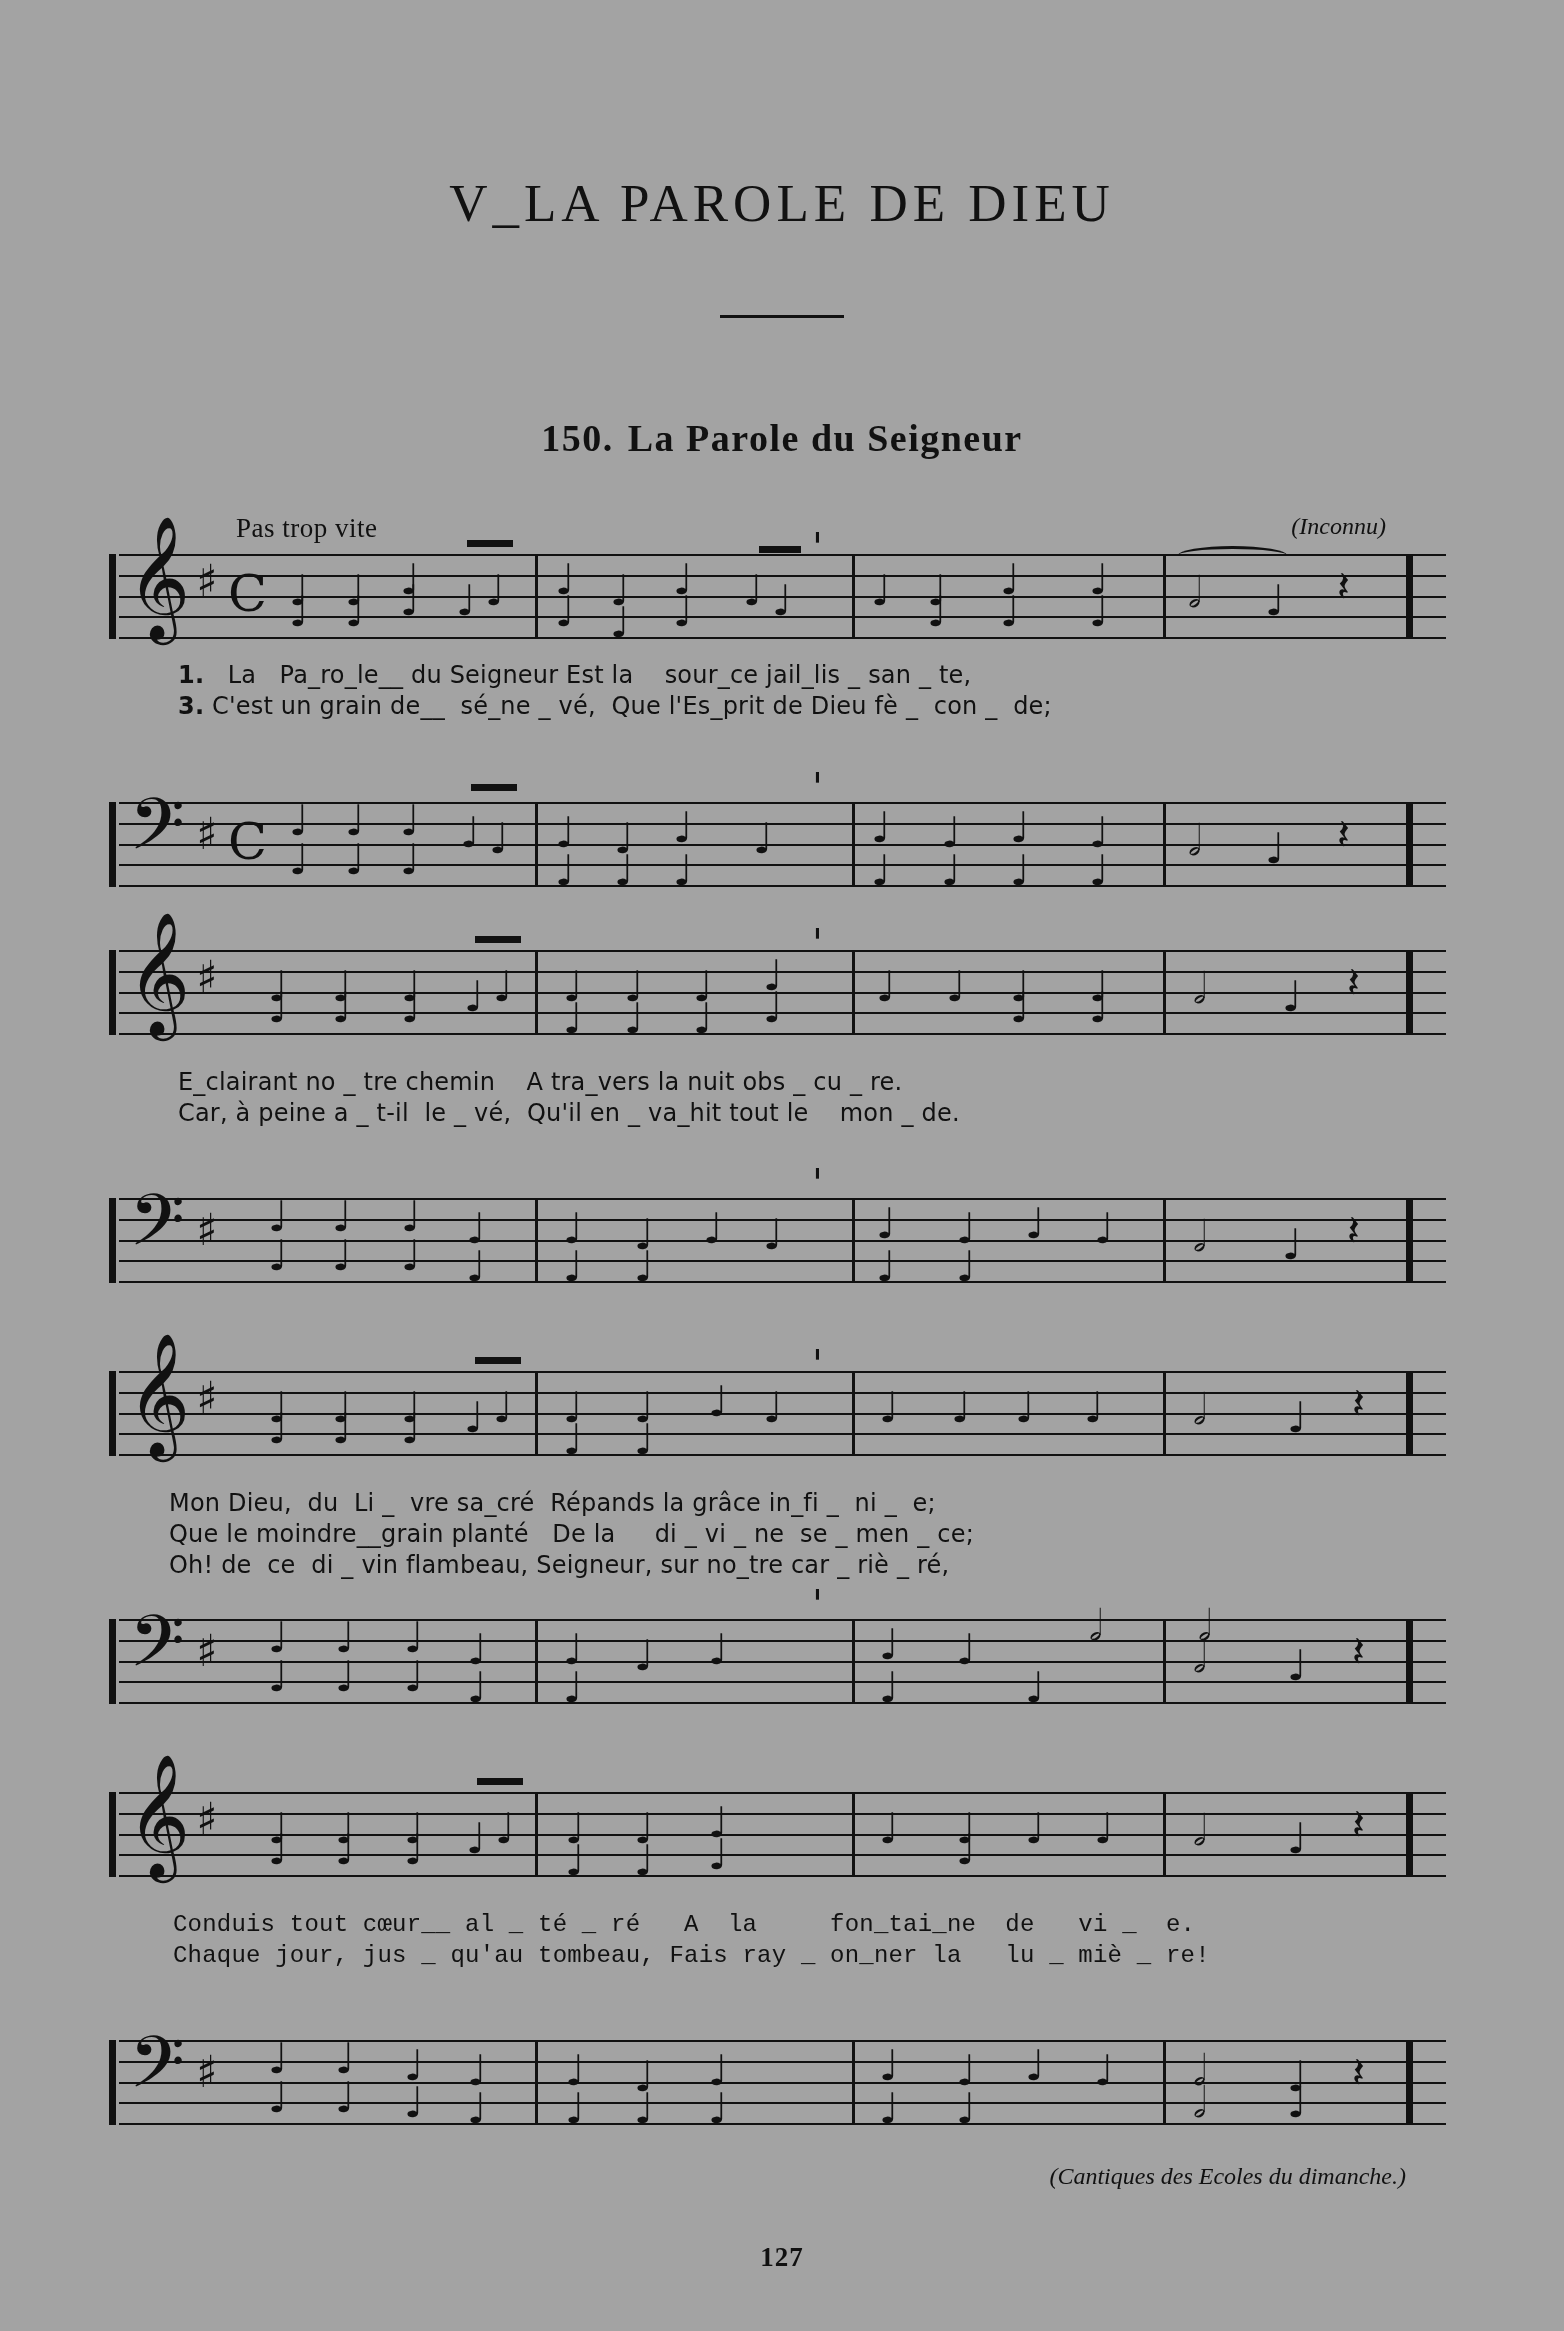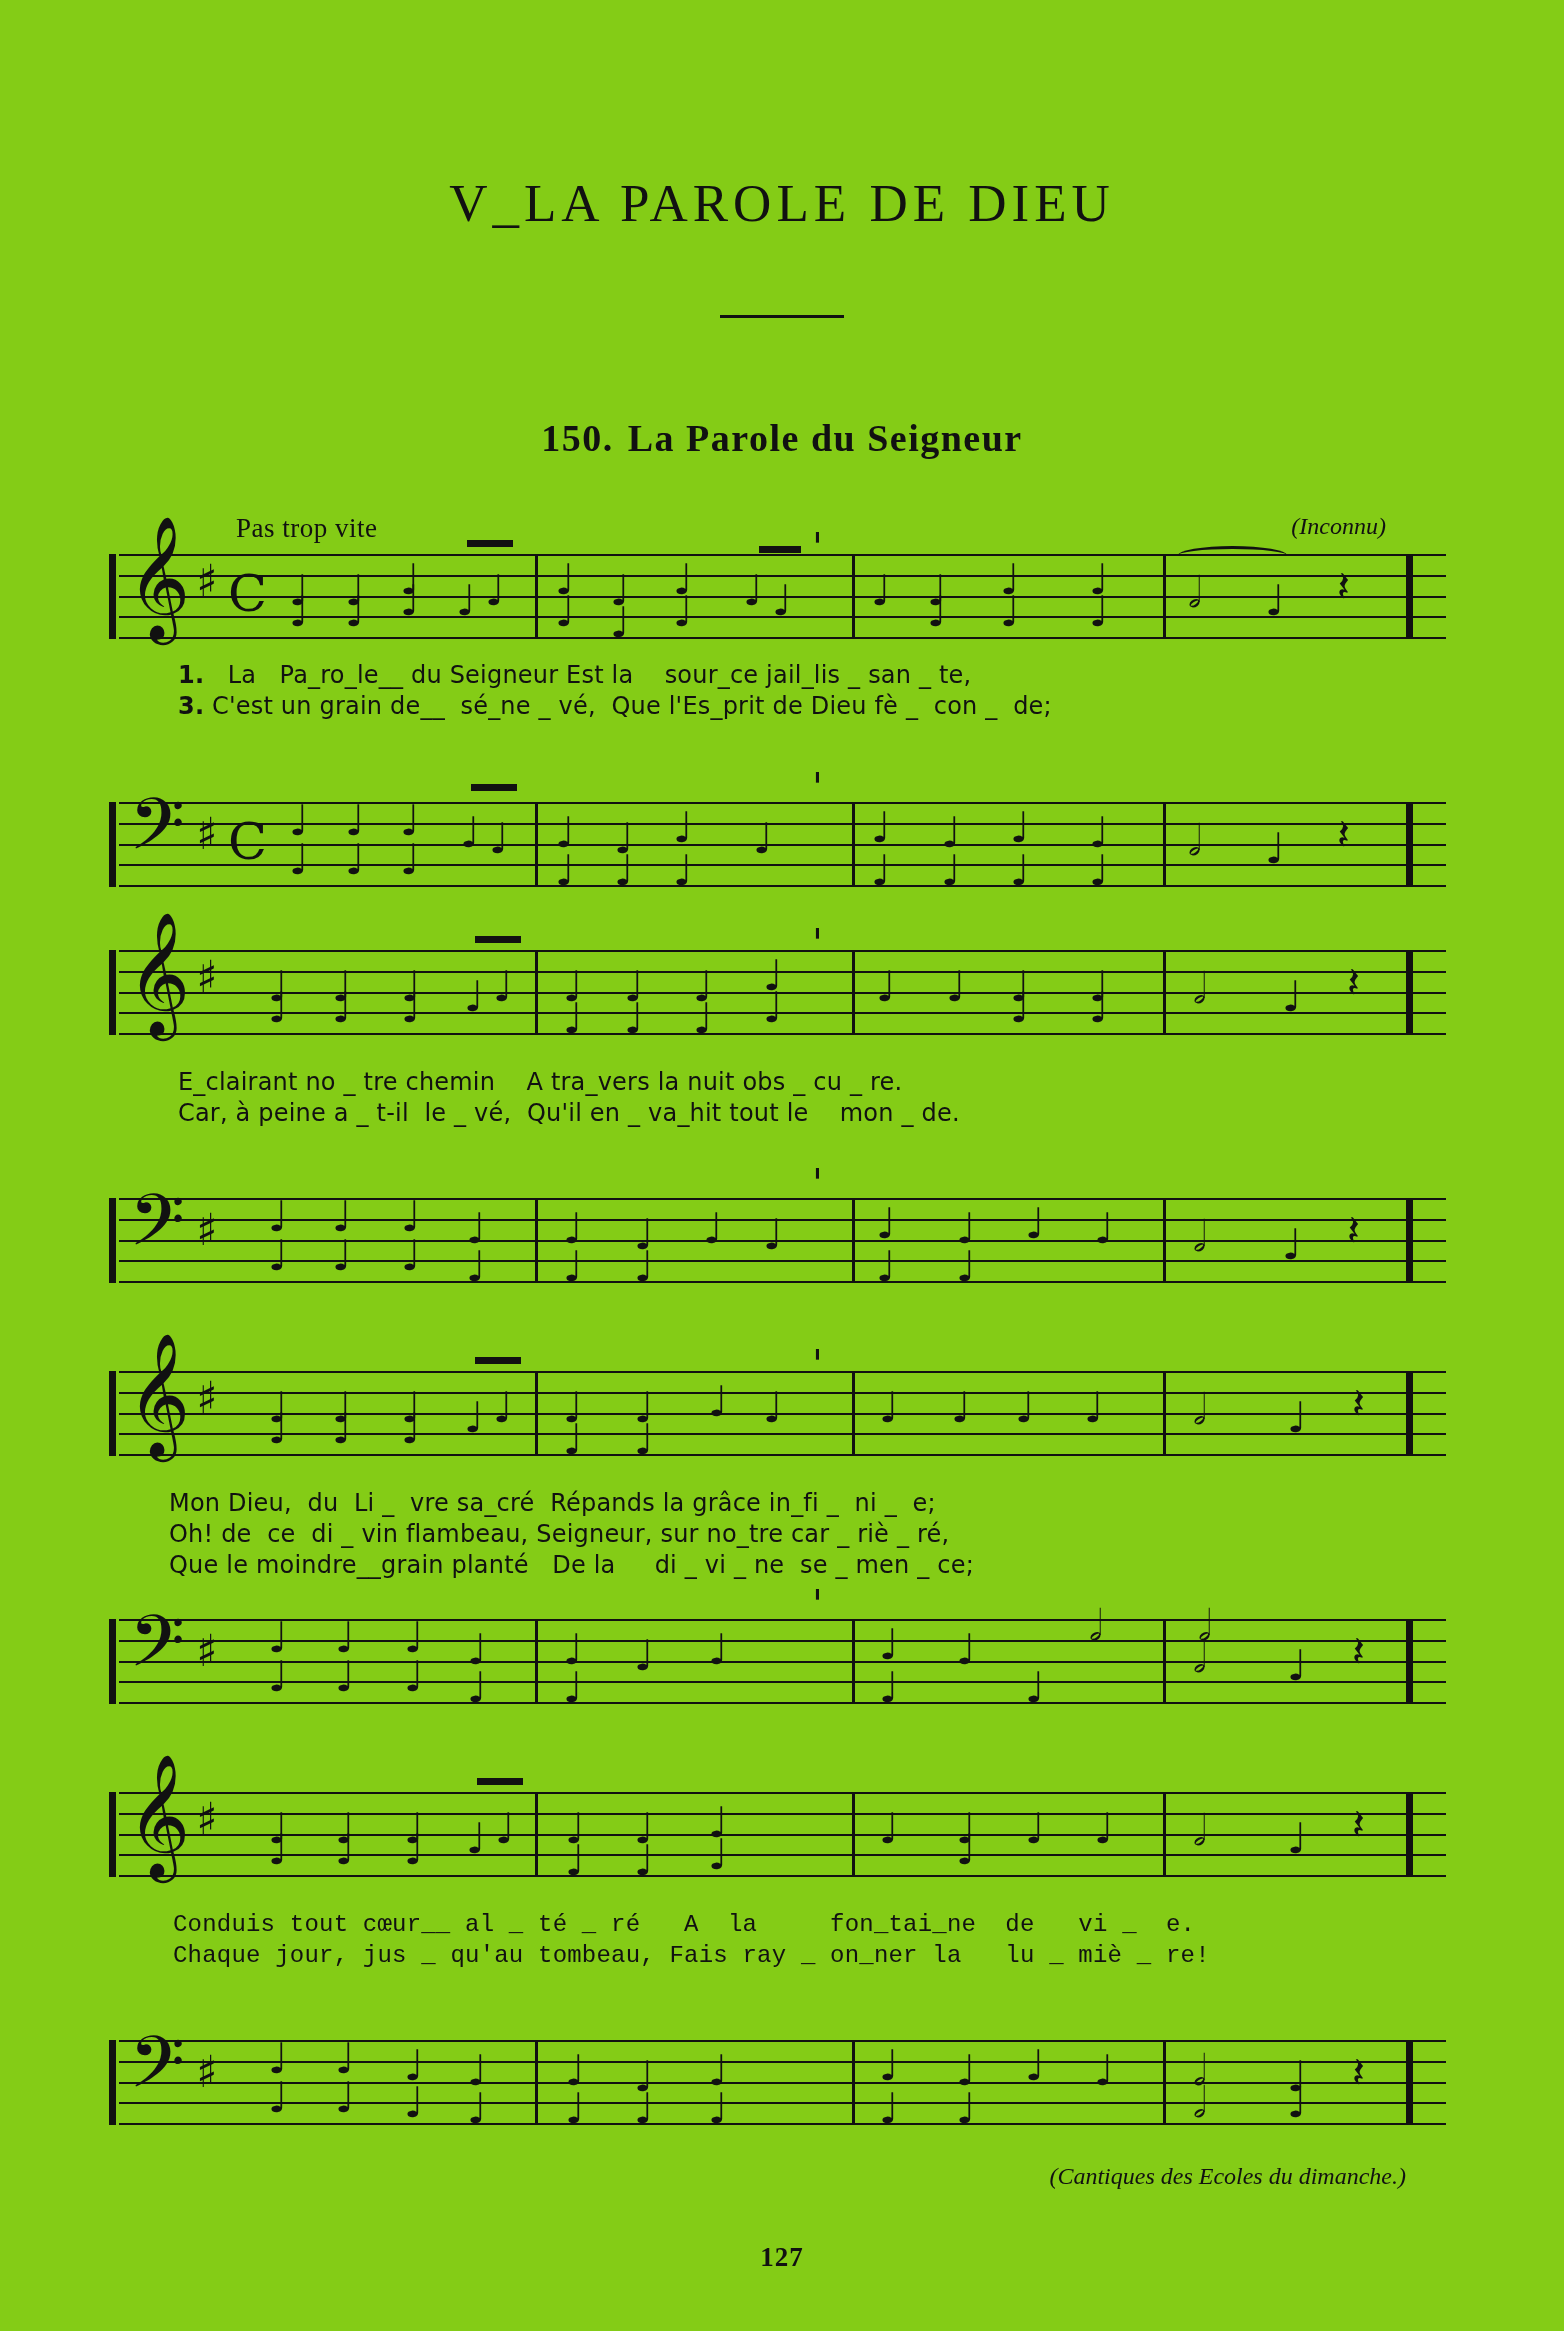--- a/index.html
+++ b/index.html
@@ -18,7 +18,7 @@
   .page {
     position: absolute;
     inset: 0;
-    background: #84cc16;
+    background: #a3a3a3;
   }
 
   

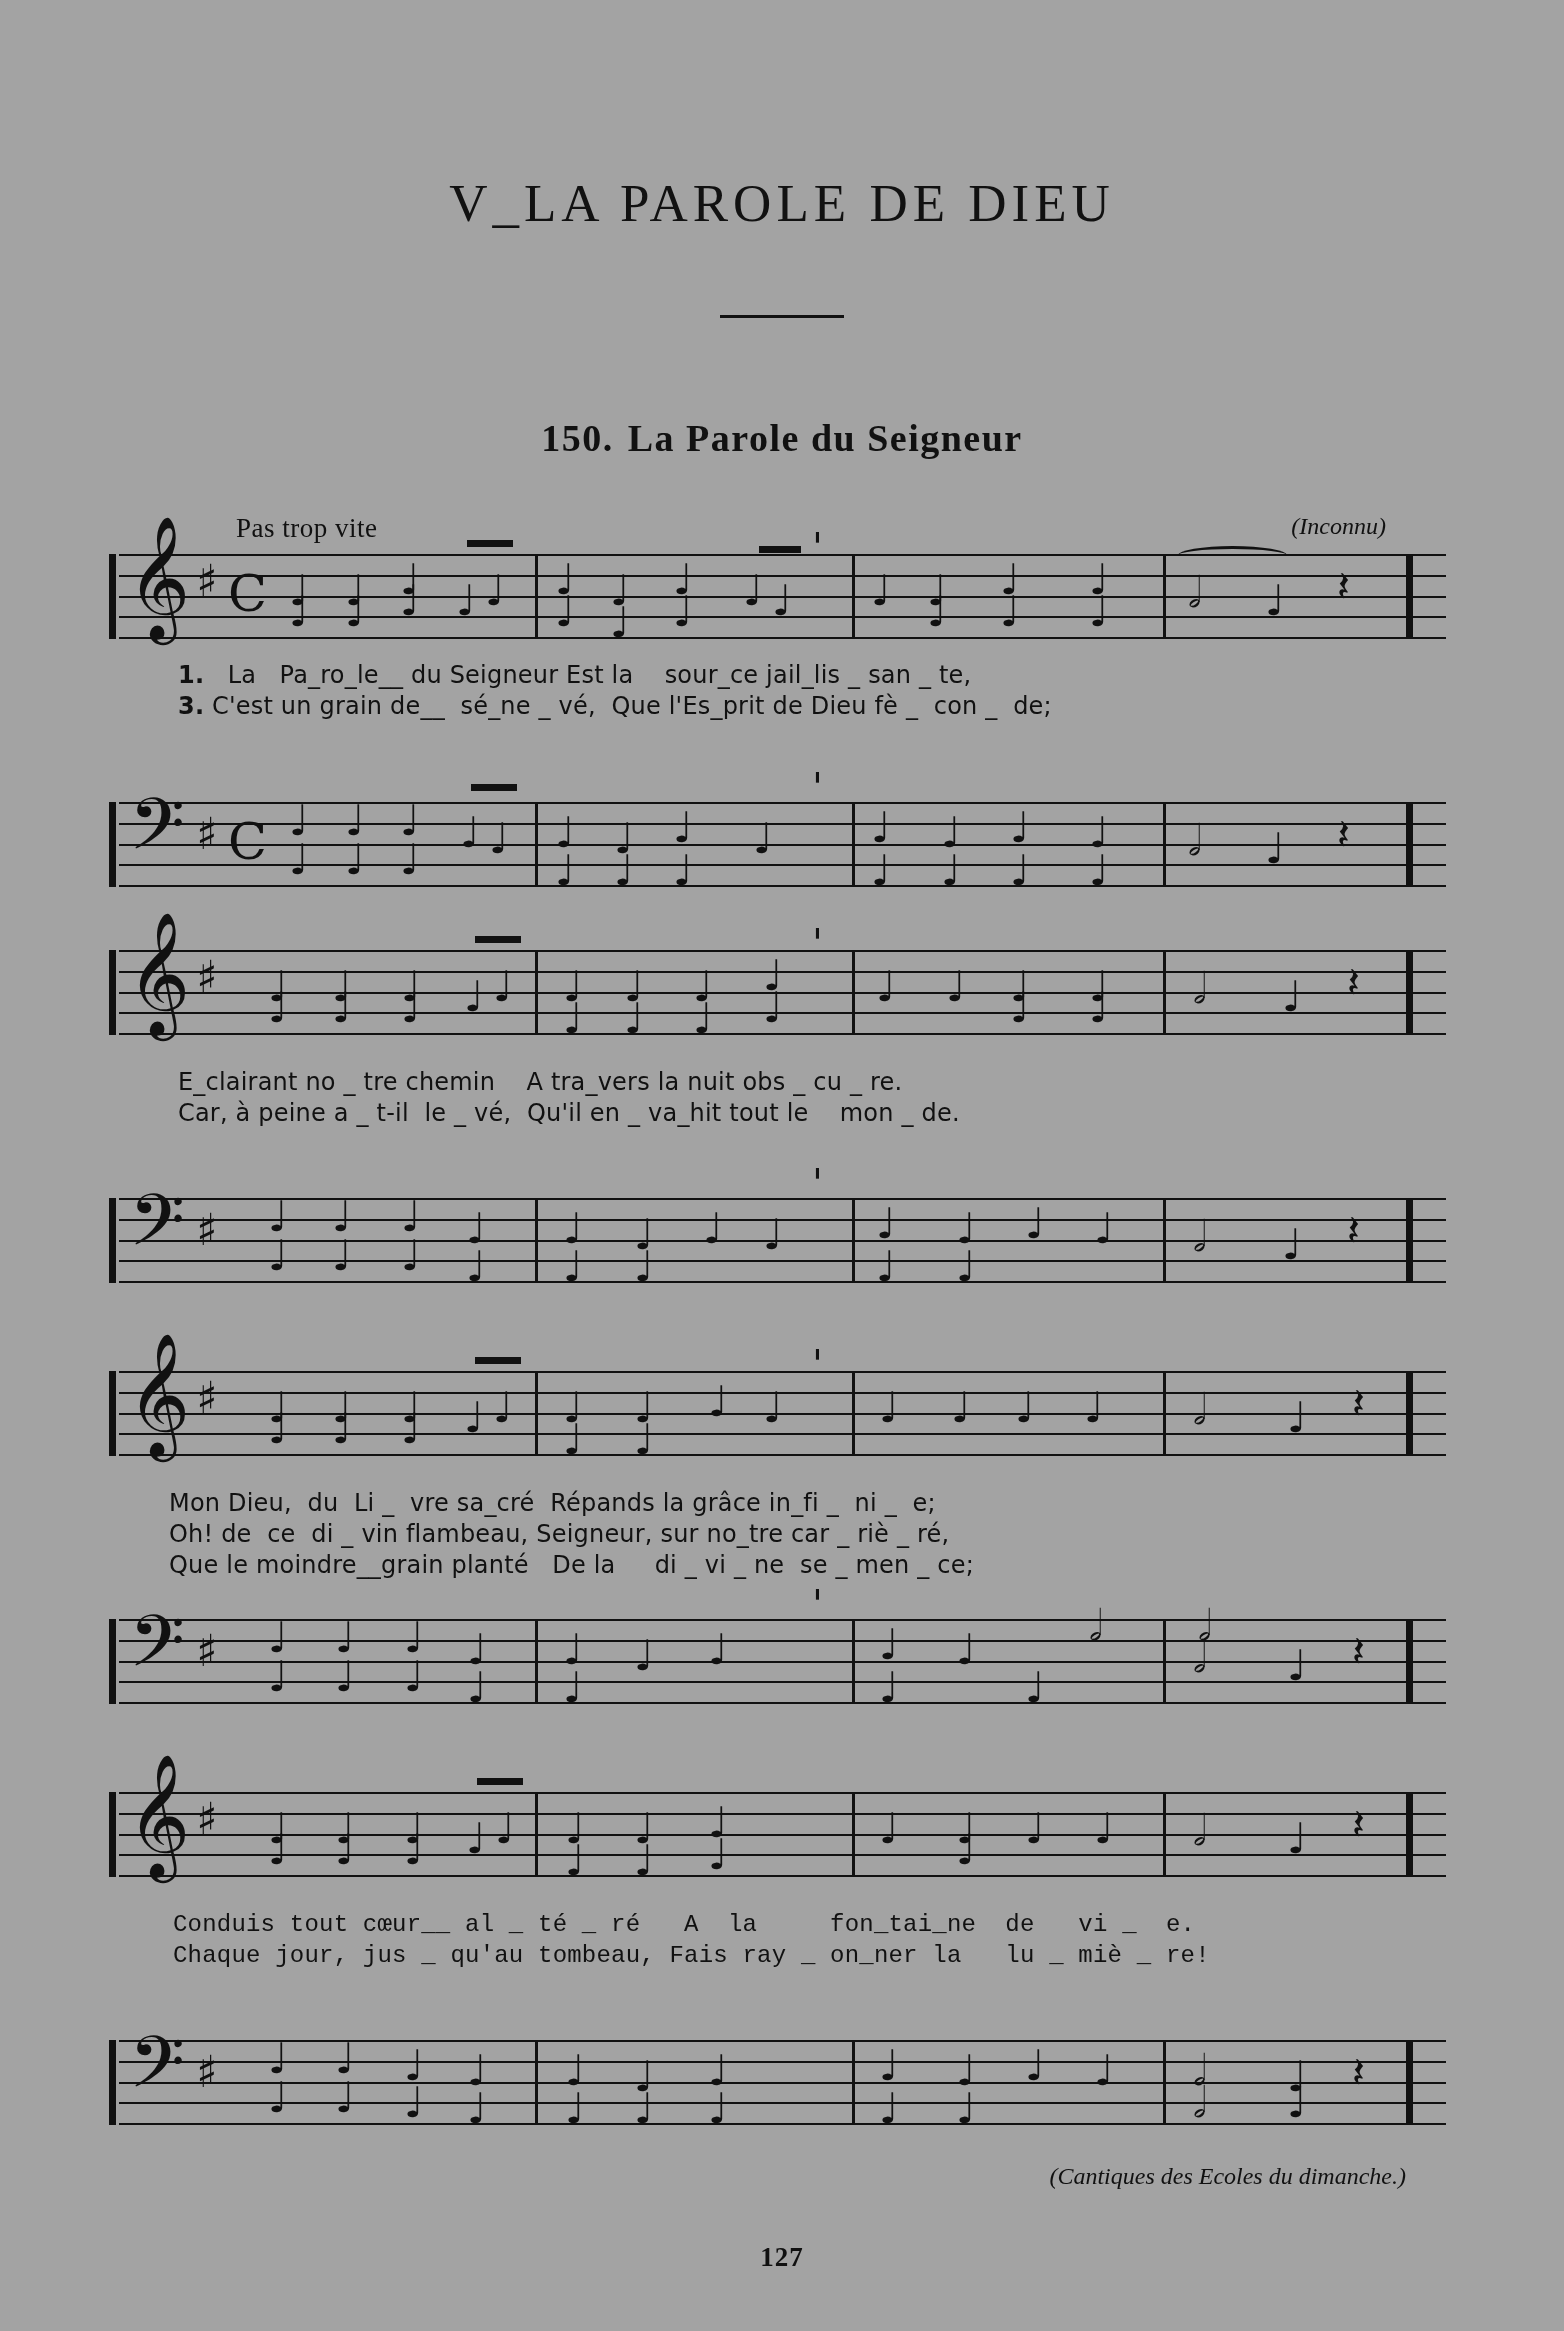--- a/index.html
+++ b/index.html
@@ -485,8 +485,8 @@
 
     <div class="lyrics" style="top:117px; left:50px;">
       <span class="lyric-line"><span>Mon Dieu,  du  Li _  vre sa_cré  Répands la grâce in_fi _  ni _  e;</span></span>
+      <span class="lyric-line"><span>Que le moindre__grain planté   De la     di _ vi _ ne  se _ men _ ce;</span></span>
       <span class="lyric-line"><span>Oh! de  ce  di _ vin flambeau, Seigneur, sur no_tre car _ riè _ ré,</span></span>
-      <span class="lyric-line"><span>Que le moindre__grain planté   De la     di _ vi _ ne  se _ men _ ce;</span></span>
     </div>
 
     <div class="staff" style="position:absolute; top:248px; left:0; right:0;">

